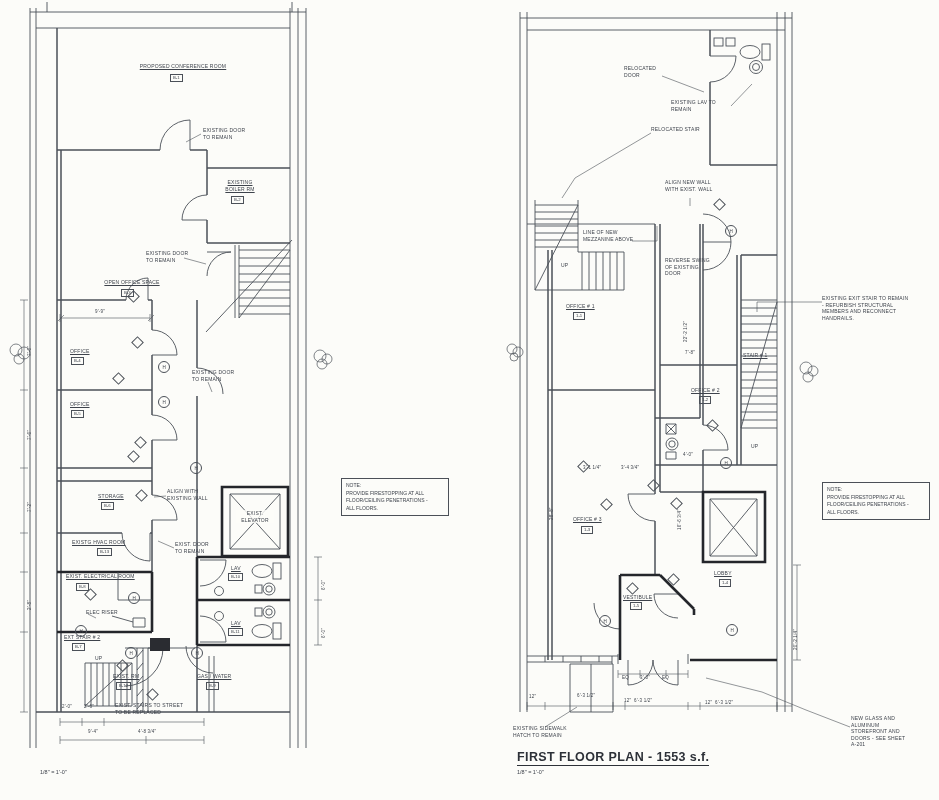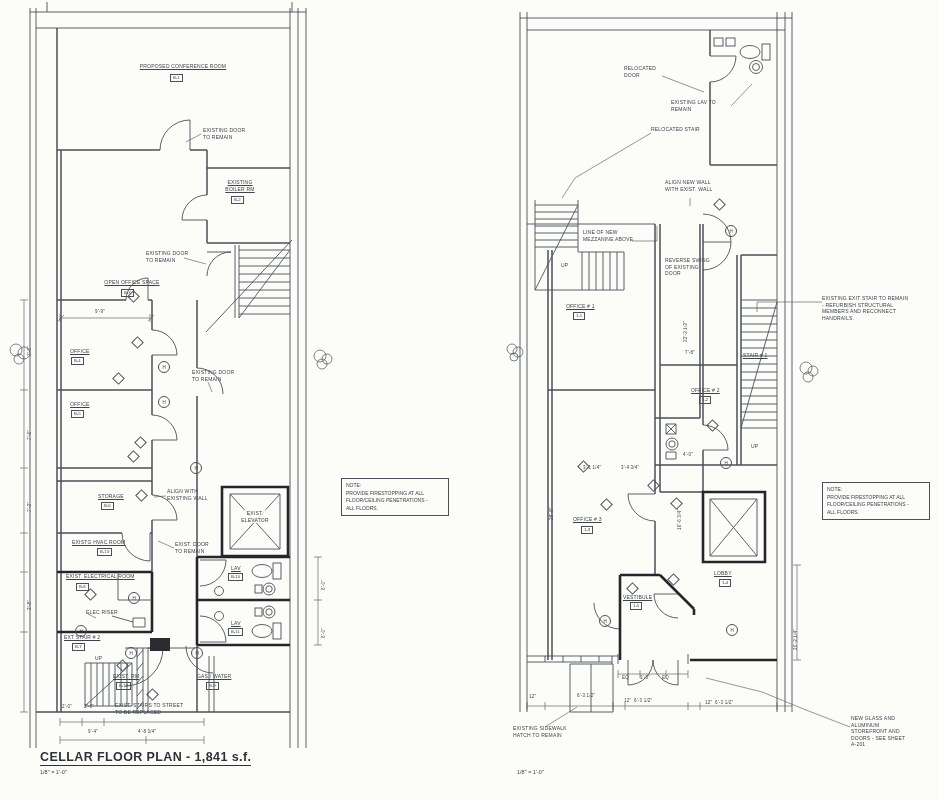--- a/index.html
+++ b/index.html
@@ -165,7 +165,6 @@
 <div class="dim rot" style="left:27px;top:610px">2'-8"</div>
 <div class="dim rot" style="left:321px;top:590px">6'-0"</div>
 <div class="dim rot" style="left:321px;top:638px">6'-0"</div>
-<div class="title" style="left:40px;top:750px">CELLAR FLOOR PLAN - 1,841 s.f.</div>
 <div class="scale" style="left:40px;top:769px">1/8" = 1'-0"</div>
 
 <div class="dia" style="left:129px;top:292px"></div>

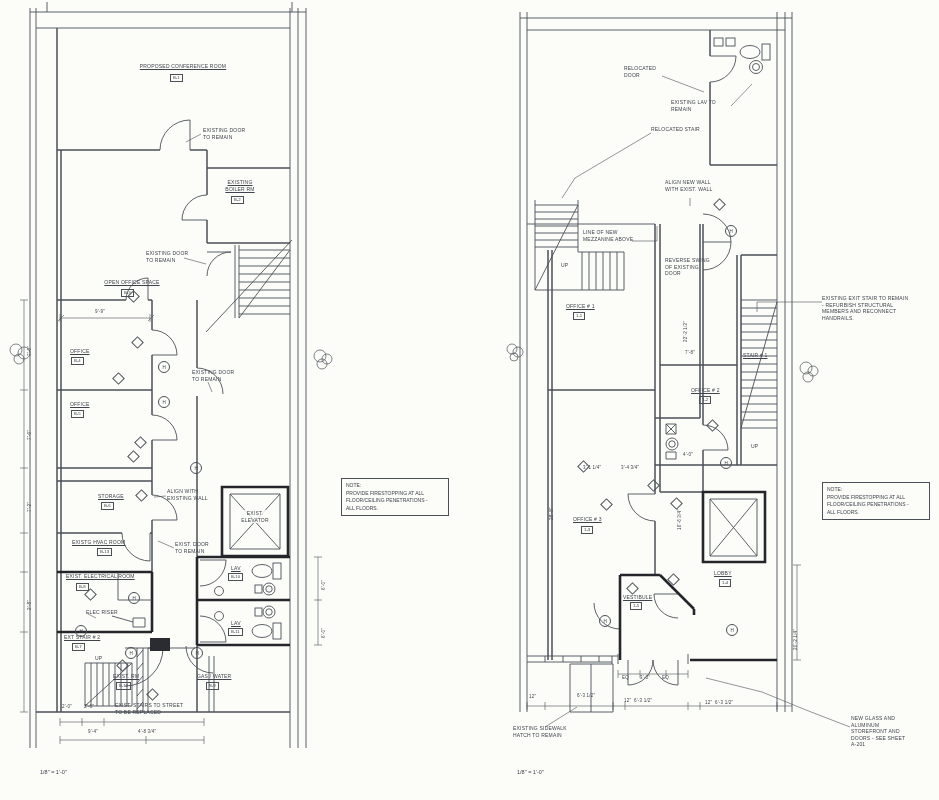--- a/index.html
+++ b/index.html
@@ -239,6 +239,7 @@
 STOREFRONT AND
 DOORS - SEE SHEET
 A-201</div>
+<div class="title" style="left:517px;top:750px">FIRST FLOOR PLAN - 1553 s.f.</div>
 <div class="scale" style="left:517px;top:769px">1/8" = 1'-0"</div>
 
 <div class="dia" style="left:715px;top:200px"></div>

